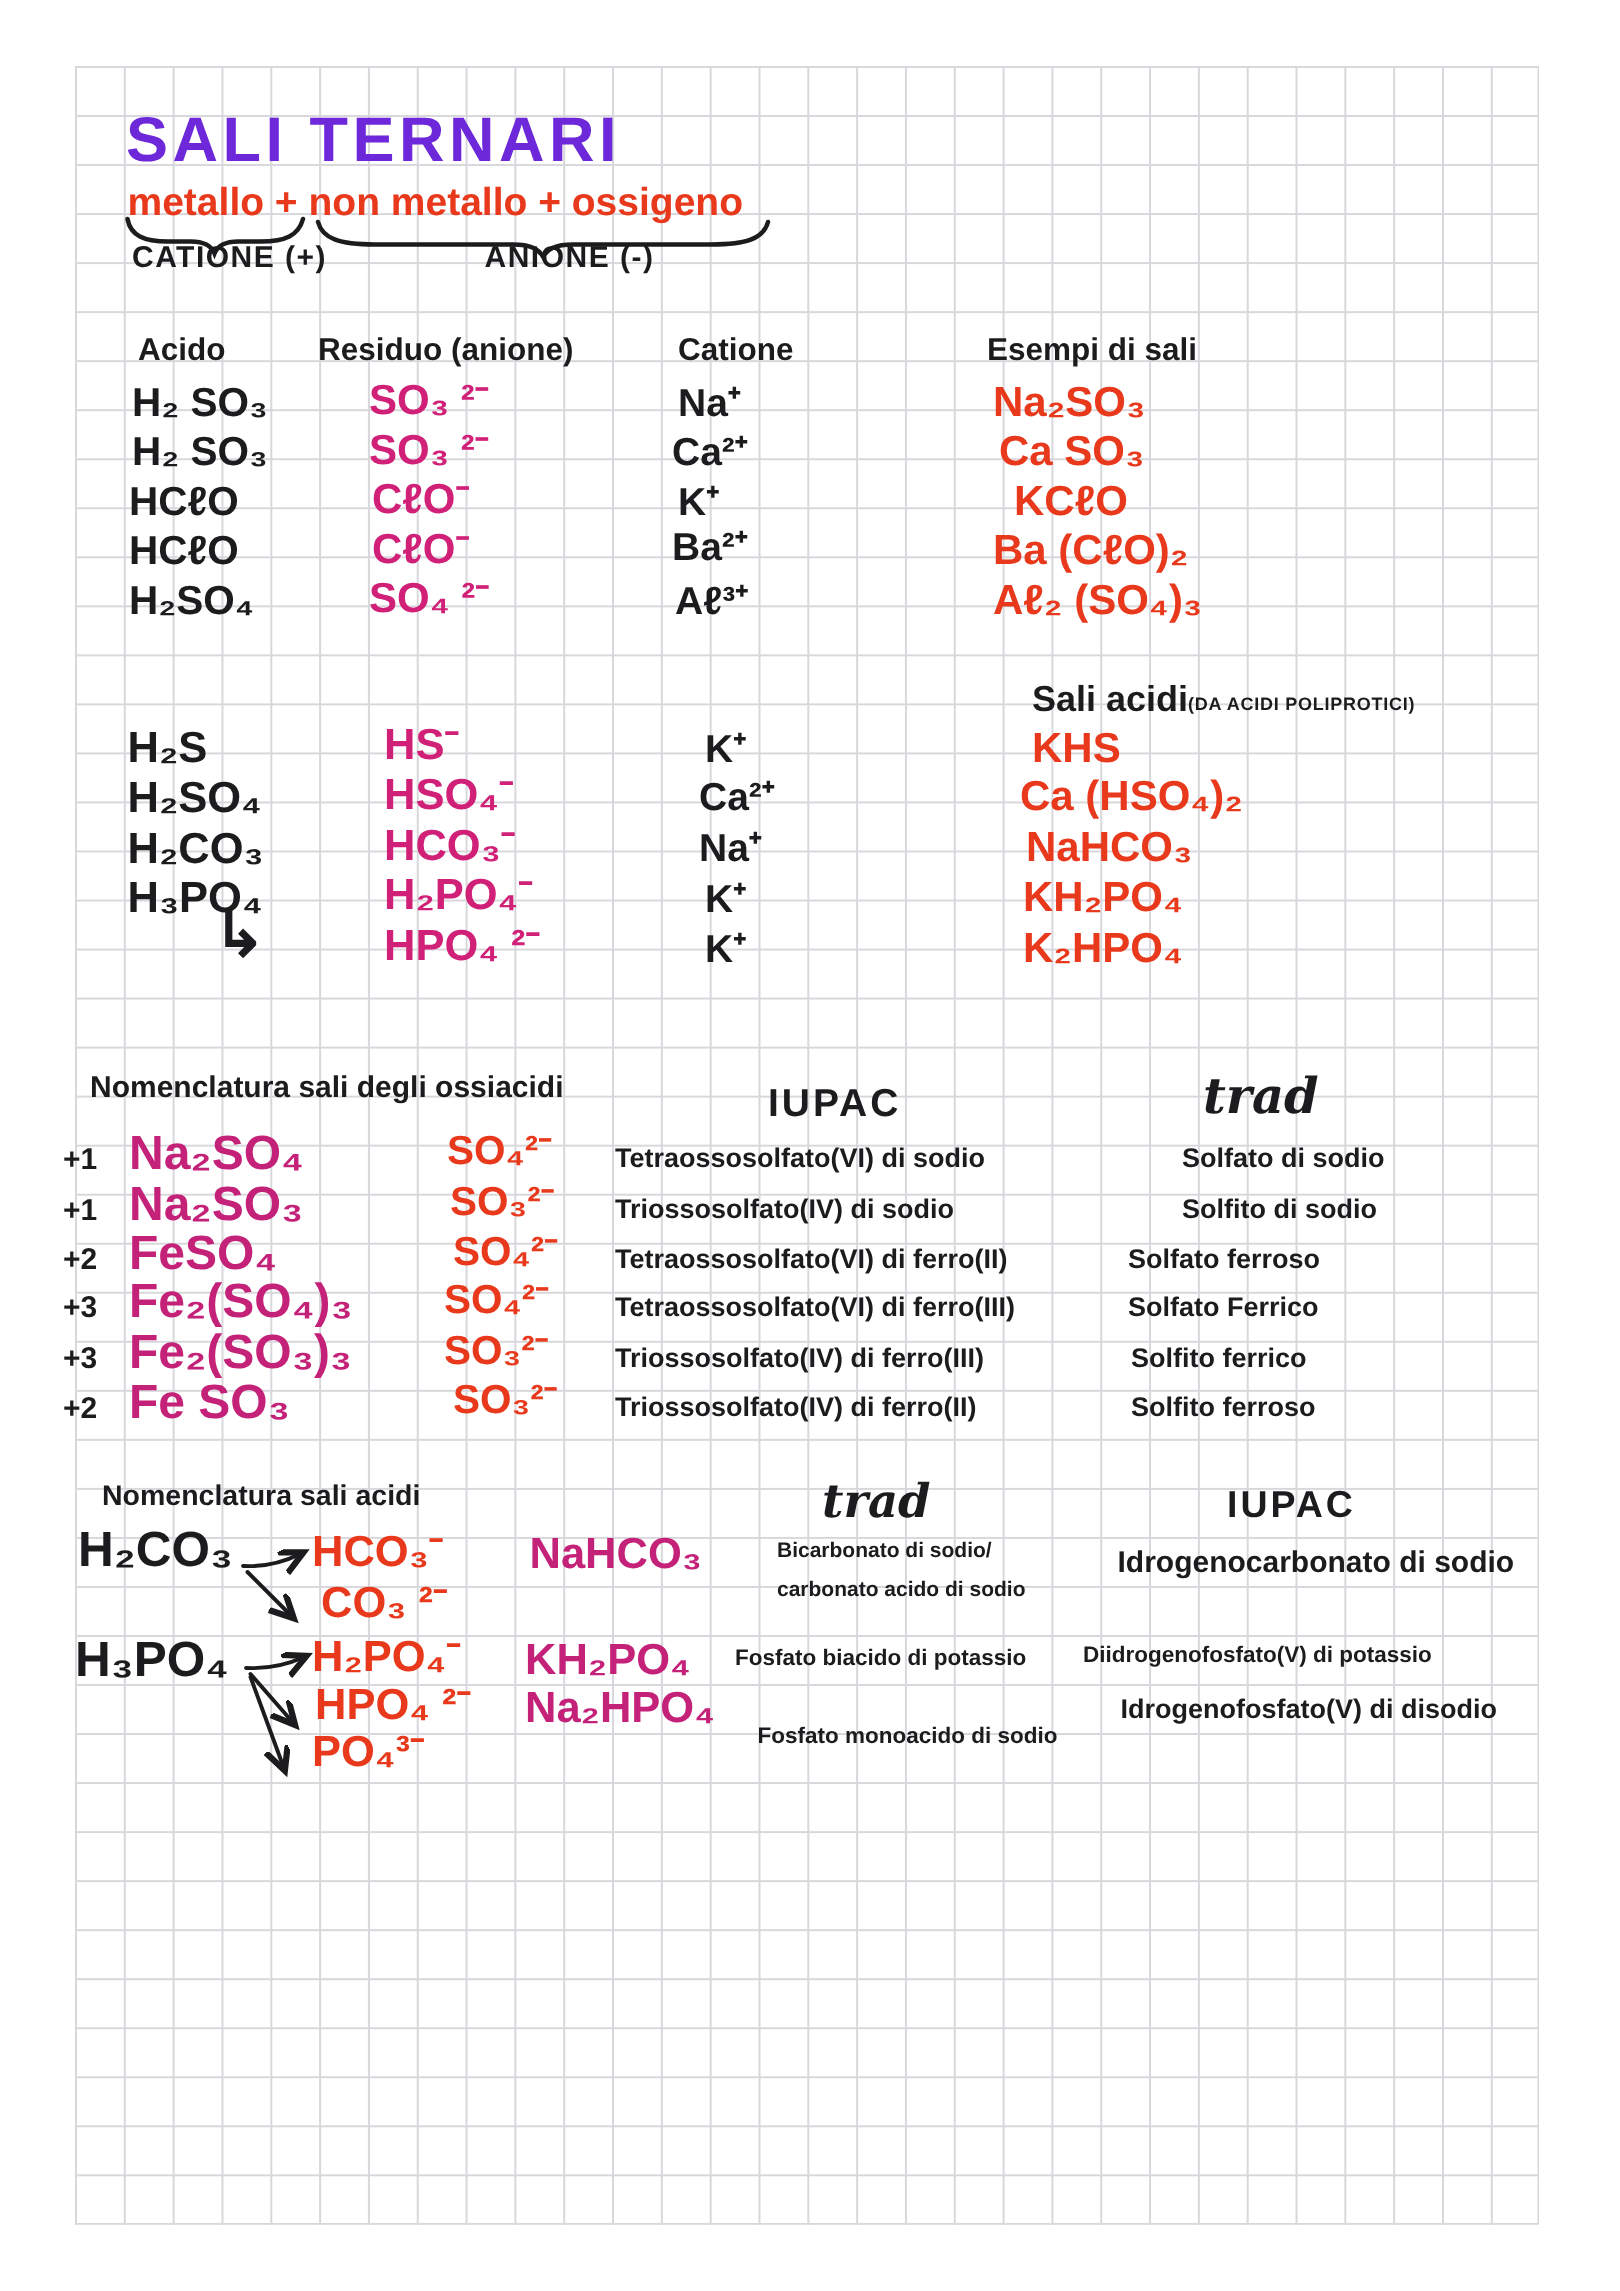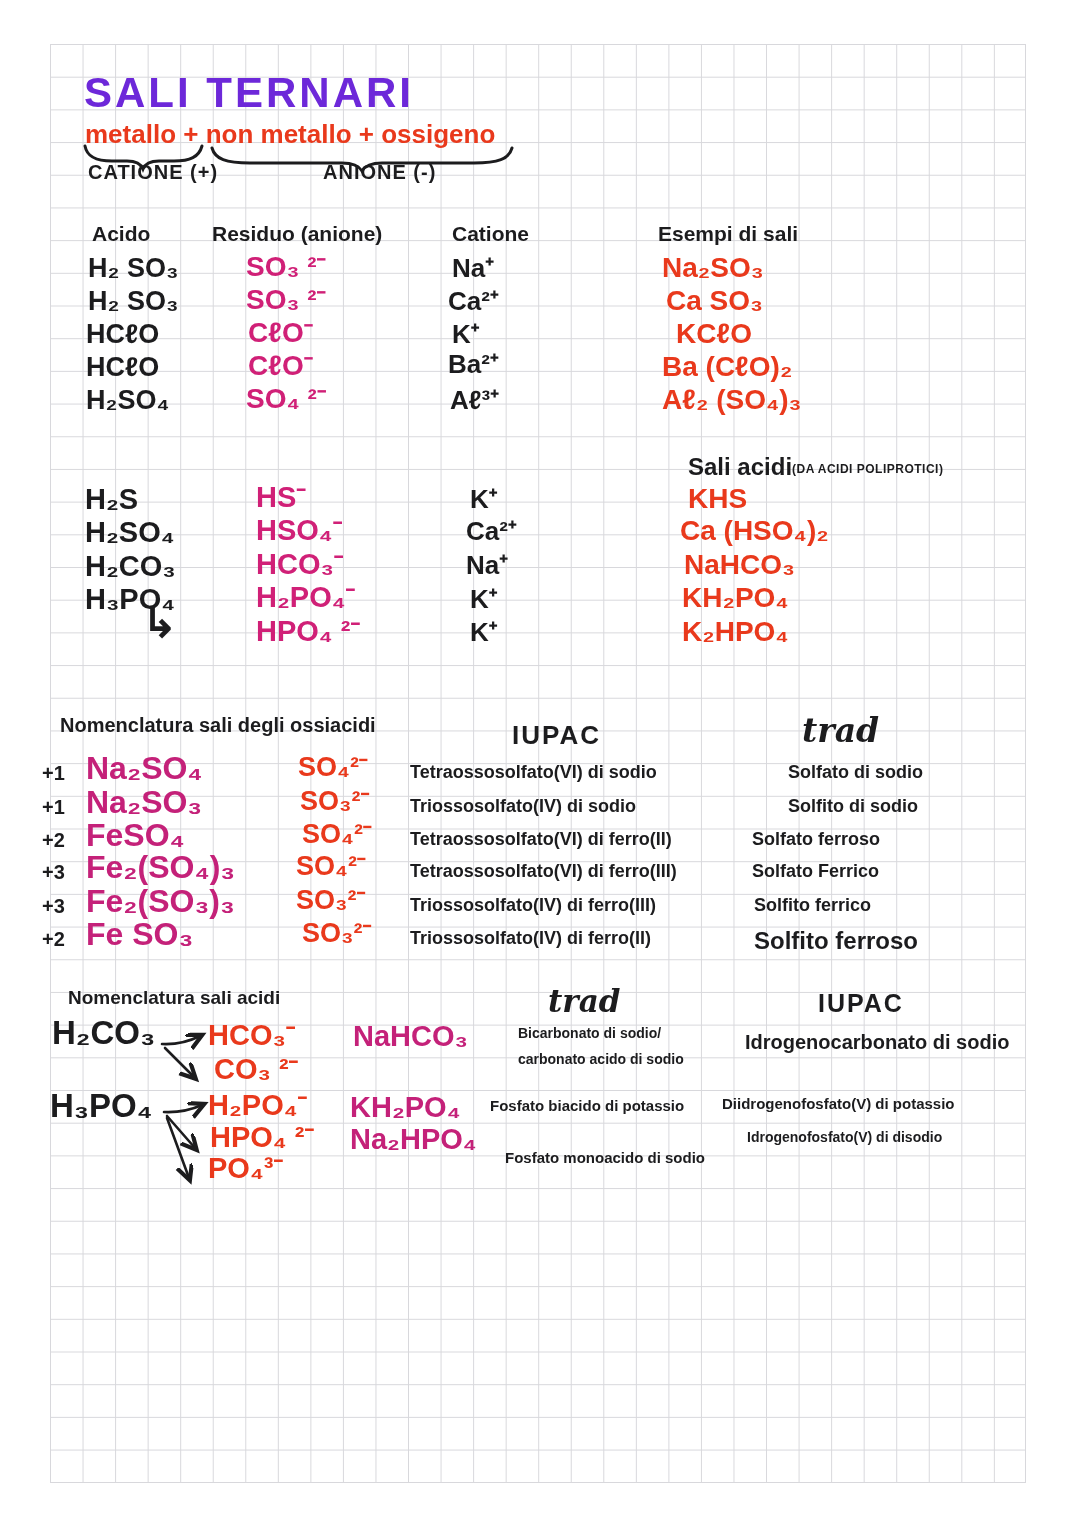--- a/index.html
+++ b/index.html
@@ -146,7 +146,7 @@
     <span class="t mag" style="left:86px;  top:918px; font-size:32px;">Fe SO₃</span>
     <span class="t red" style="left:302px; top:920px; font-size:27px;">SO₃²⁻</span>
     <span class="t ink" style="left:410px; top:929px; font-size:18px;">Triossosolfato(IV) di ferro(II)</span>
-    <span class="t ink" style="left:754px; top:929px; font-size:24px;">Solfito ferroso</span>
+    <span class="t ink" style="left:754px; top:929px; font-size:18px;">Solfito ferroso</span>
   </div>
 
   <div>

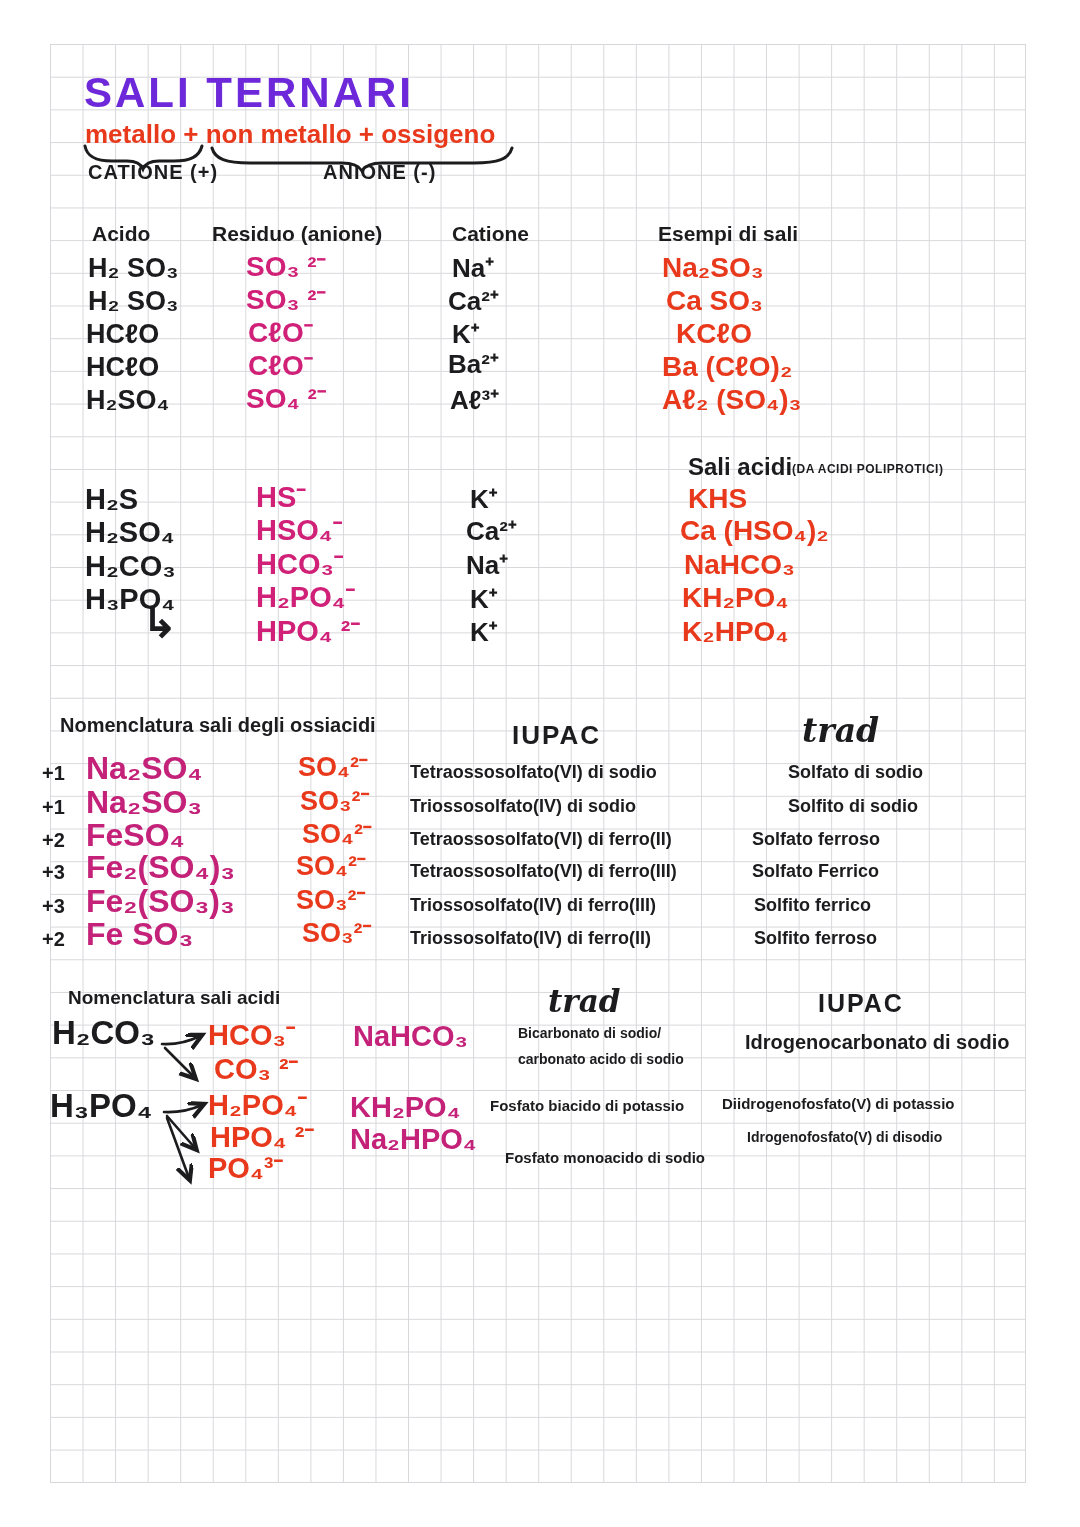--- a/index.html
+++ b/index.html
@@ -170,7 +170,7 @@
     <span class="t red" style="left:210px; top:1123px; font-size:29px;">HPO₄ ²⁻</span>
     <span class="t mag" style="left:350px; top:1125px; font-size:29px;">Na₂HPO₄</span>
     <span class="t ink" style="left:505px; top:1132px; font-size:15px;margin-top:18px;">Fosfato monoacido di sodio</span>
-    <span class="t ink" style="left:747px; top:1130px; font-size:14px;">Idrogenofosfato(V) di disodio</span>
+    <span class="t ink" style="left:747px; top:1130px; font-size:18px;">Idrogenofosfato(V) di disodio</span>
     <span class="t red" style="left:208px; top:1154px; font-size:29px;">PO₄³⁻</span>
 
     <svg class="overlay" style="left:130px; top:1015px;" width="100" height="185" viewBox="0 0 100 185">

